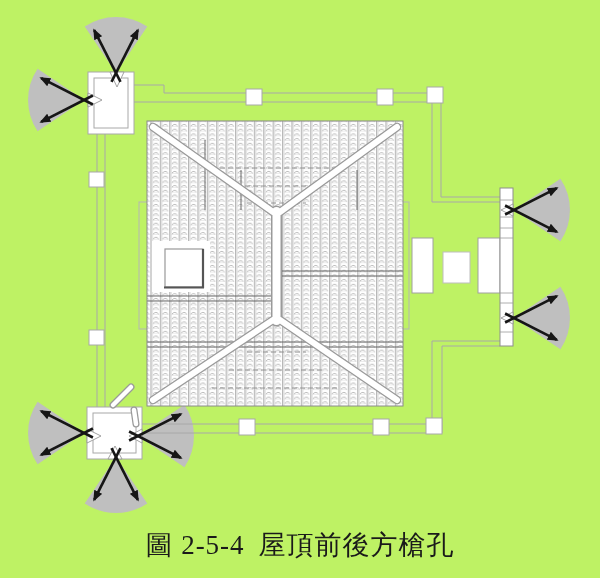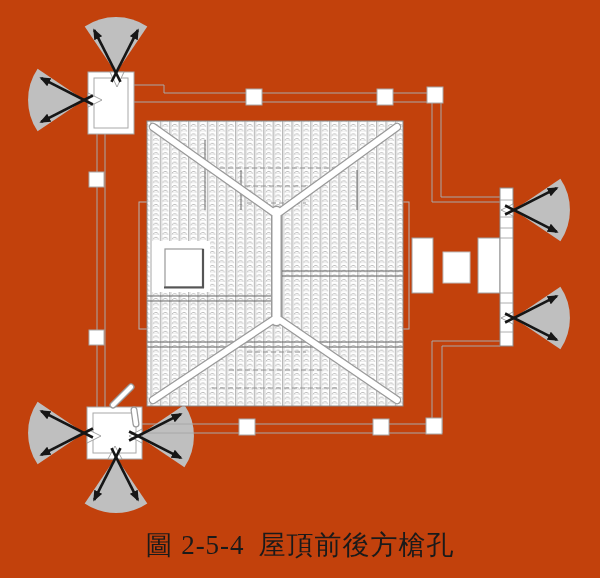--- a/index.html
+++ b/index.html
@@ -3,7 +3,7 @@
 <meta charset="utf-8">
 <style>
   html,body{margin:0;padding:0;background:#ffffff;}
-  .page{position:relative;width:600px;height:578px;background:#c2410c;overflow:hidden;
+  .page{position:relative;width:600px;height:578px;background:#bef264;overflow:hidden;
         font-family:"Liberation Serif","DejaVu Serif",serif;}
   svg{position:absolute;top:0;left:0;}
   .wall{stroke:#a8a8a8;stroke-width:1;fill:none;}

